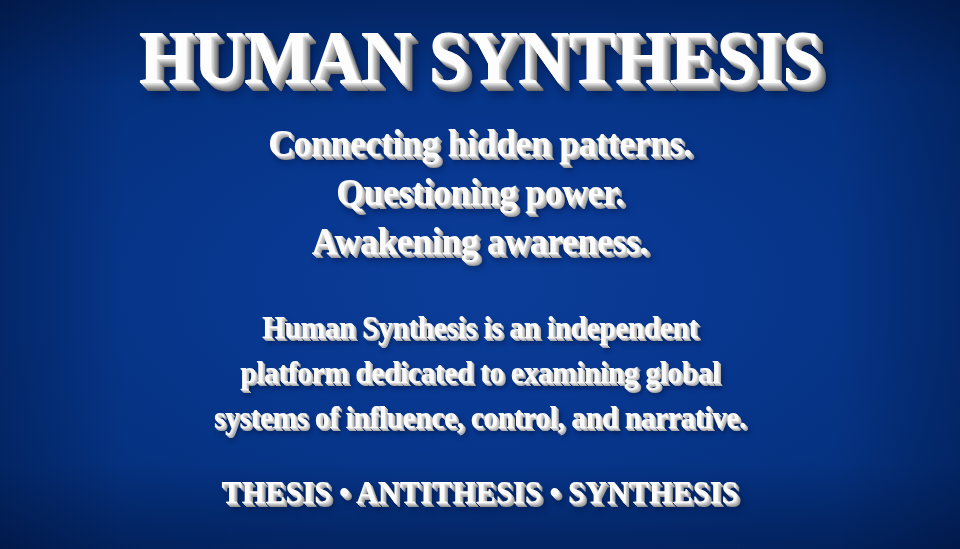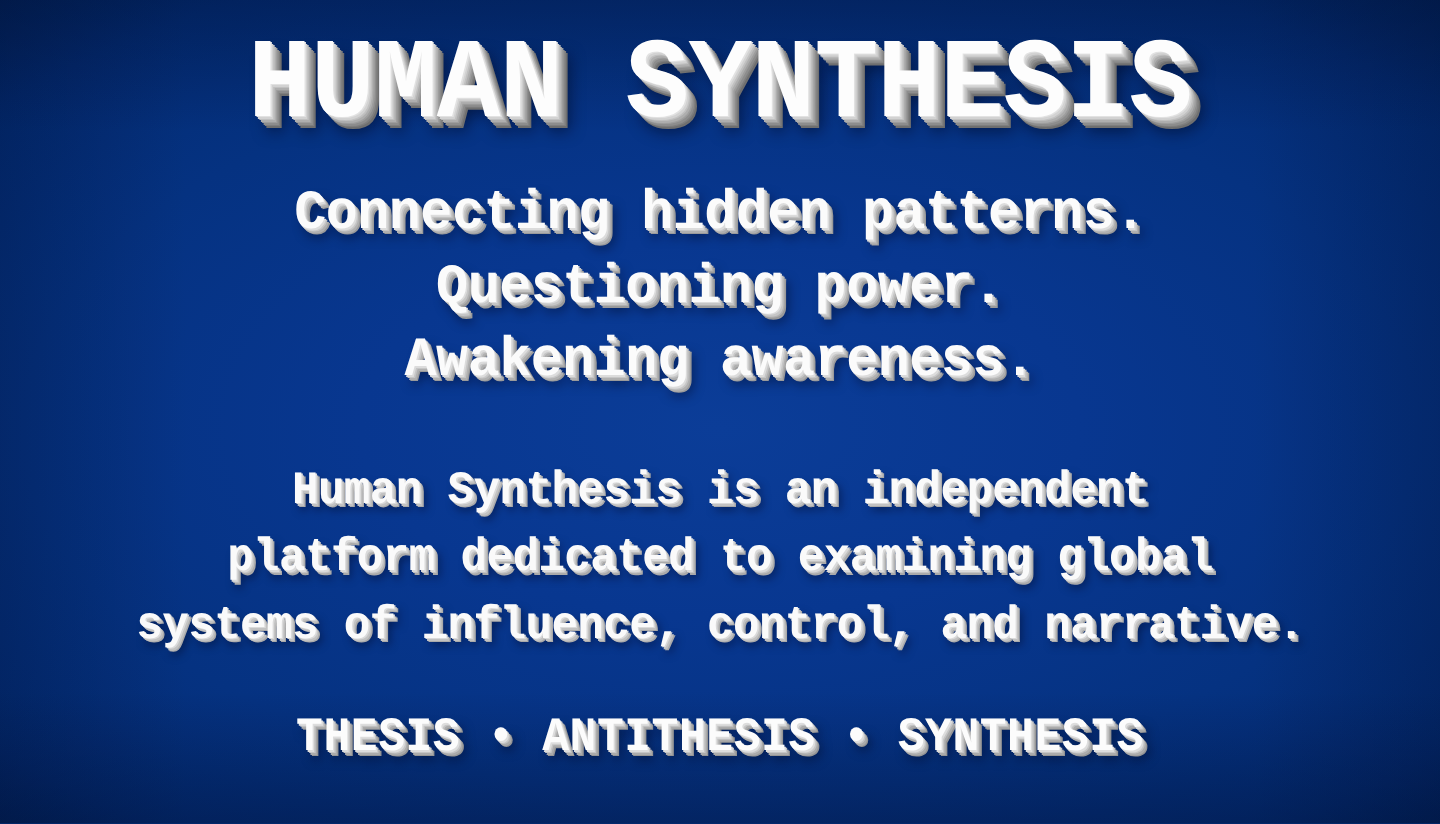--- a/index.html
+++ b/index.html
@@ -20,7 +20,7 @@
         #053281 62%,
         #032c74 84%,
         #01255f 100%);
-    font-family: Liberation Mono, monospace;
+    font-family: Liberation Serif, serif;
     display: flex;
     flex-direction: column;
     align-items: center;

